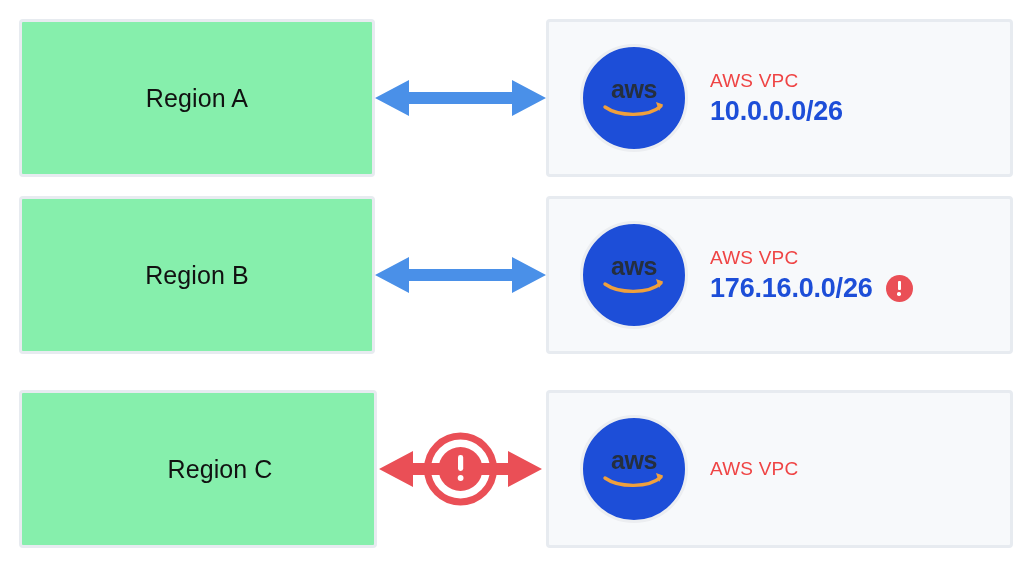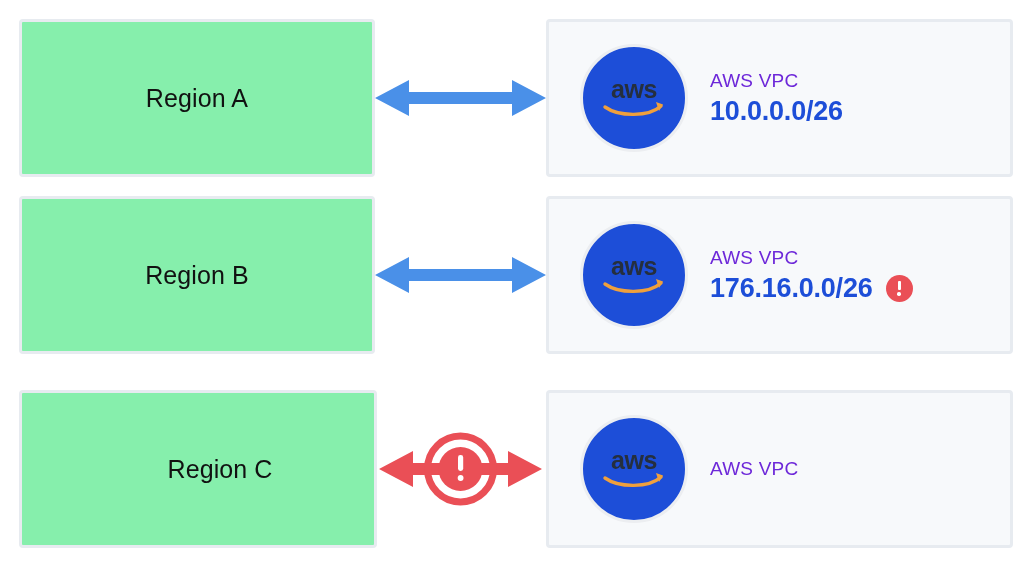--- a/index.html
+++ b/index.html
@@ -93,7 +93,7 @@
   }
   .vpc-title {
     font-size: 19px;
-    color: #6d28d9;
+    color: #ef4444;
     line-height: 1.25;
     letter-spacing: 0.2px;
   }

